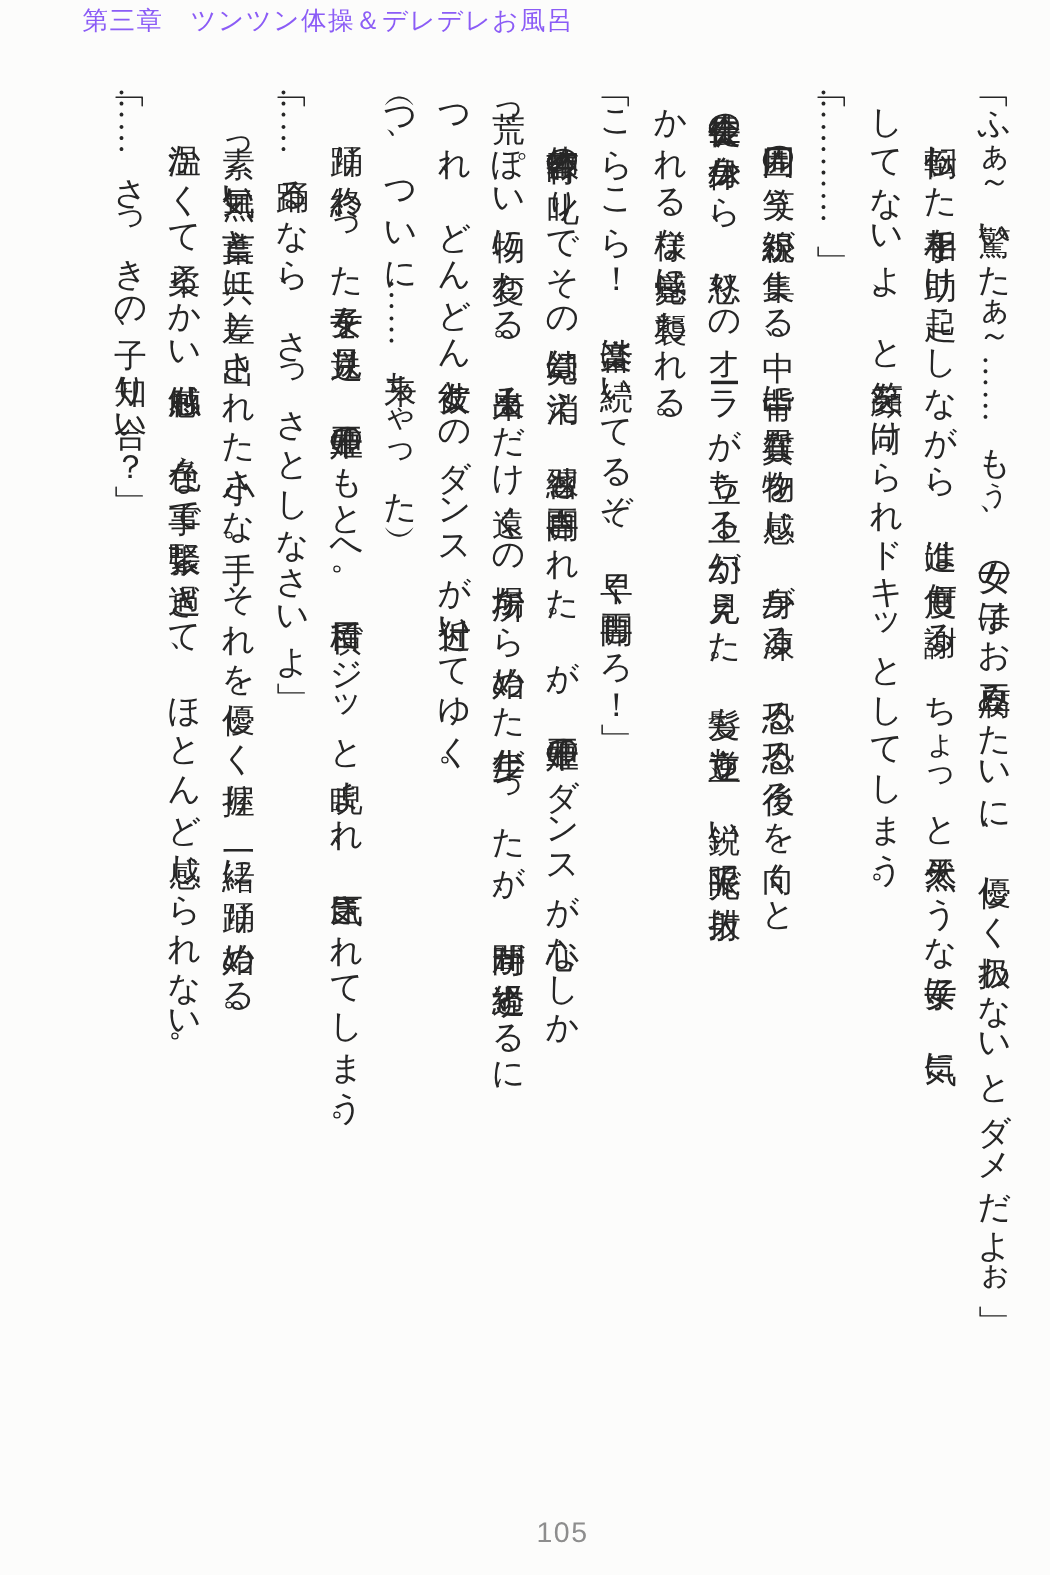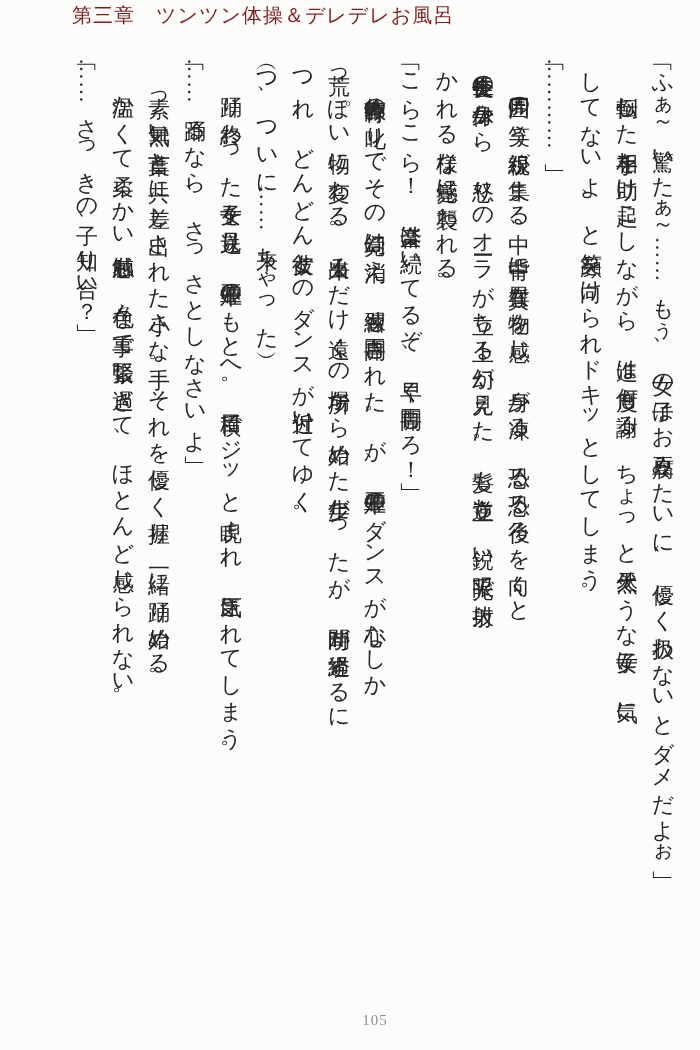--- a/index.html
+++ b/index.html
@@ -22,10 +22,10 @@
   .chapter-header {
     position: absolute;
     top: 2px;
-    left: 72px;
-    font-size: 20px;
+    left: 55px;
+    font-size: 17px;
     letter-spacing: 1px;
-    color: #7f1d1d;
+    color: #8b5cf6;
     white-space: pre;
   }
   .text-body {

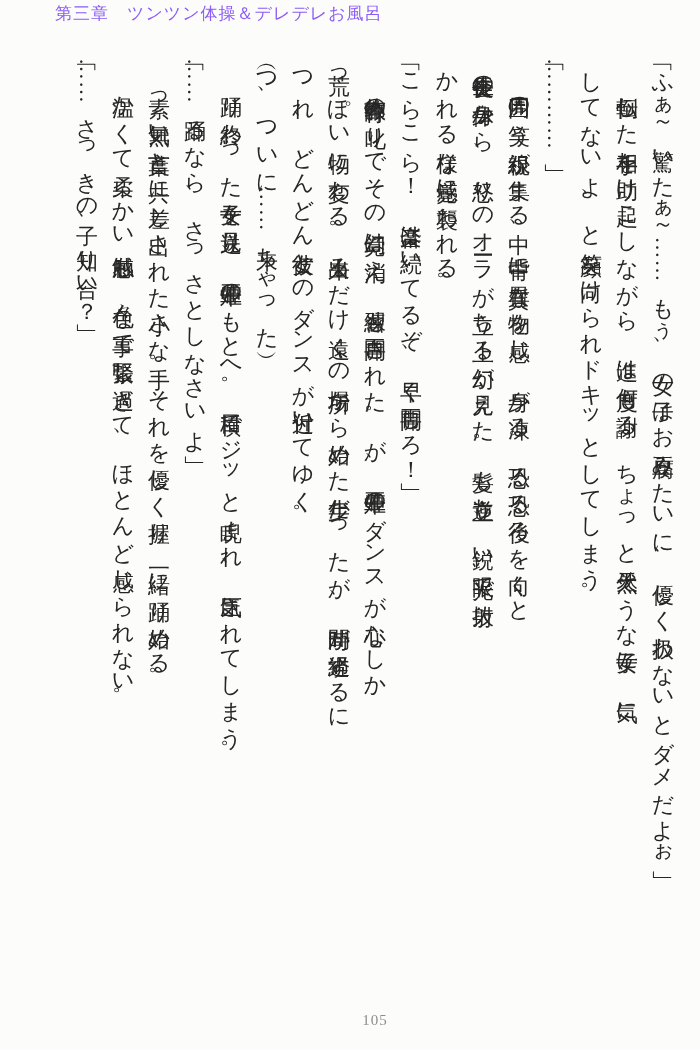--- a/index.html
+++ b/index.html
@@ -51,8 +51,8 @@
     left: 69px;
     width: 612px;
     text-align: center;
-    font-family: Liberation Serif, serif;
-    font-size: 15px;
+    font-family: Liberation Sans, sans-serif;
+    font-size: 19px;
     letter-spacing: 1px;
     color: #8d8d8d;
   }

